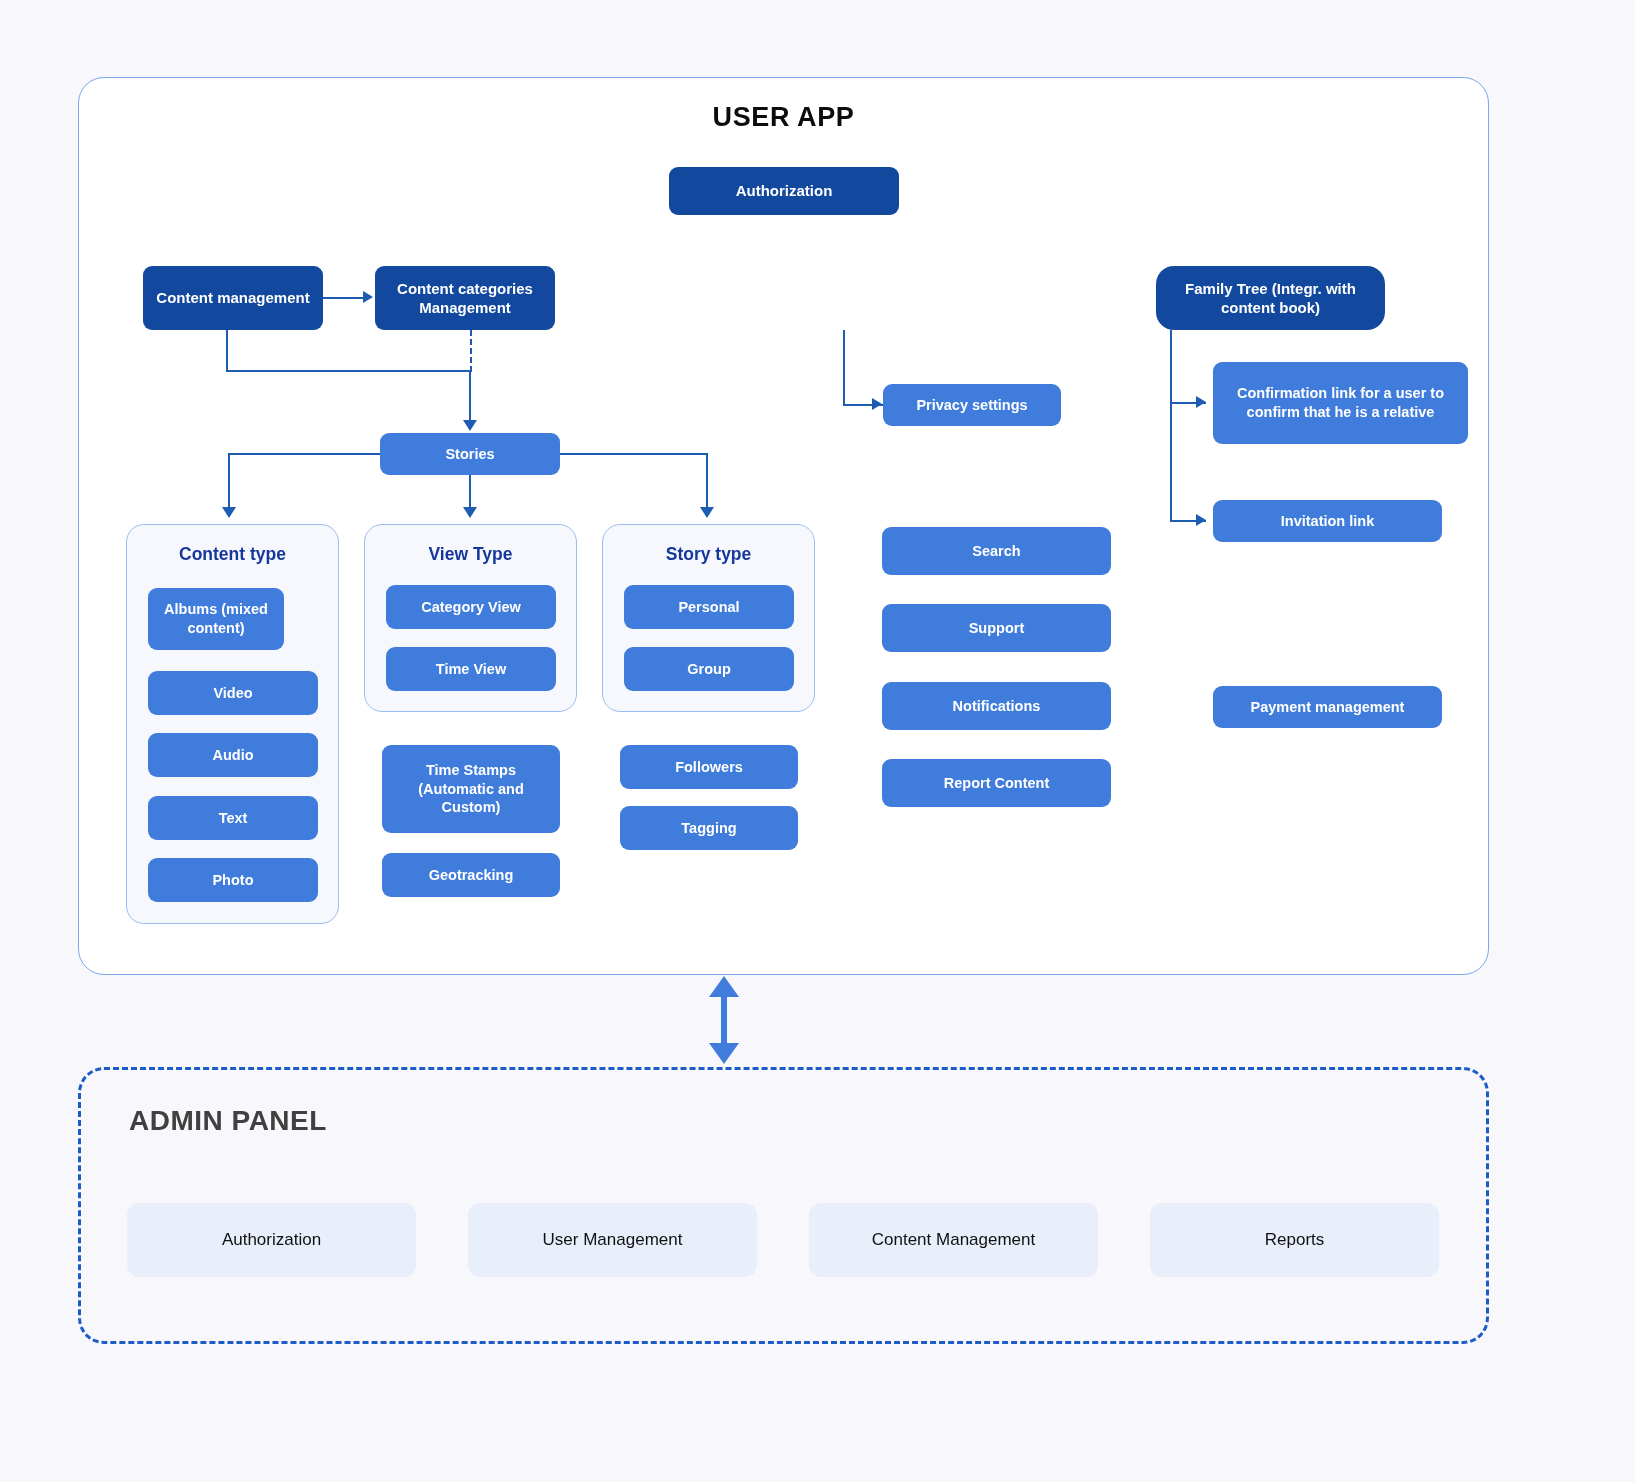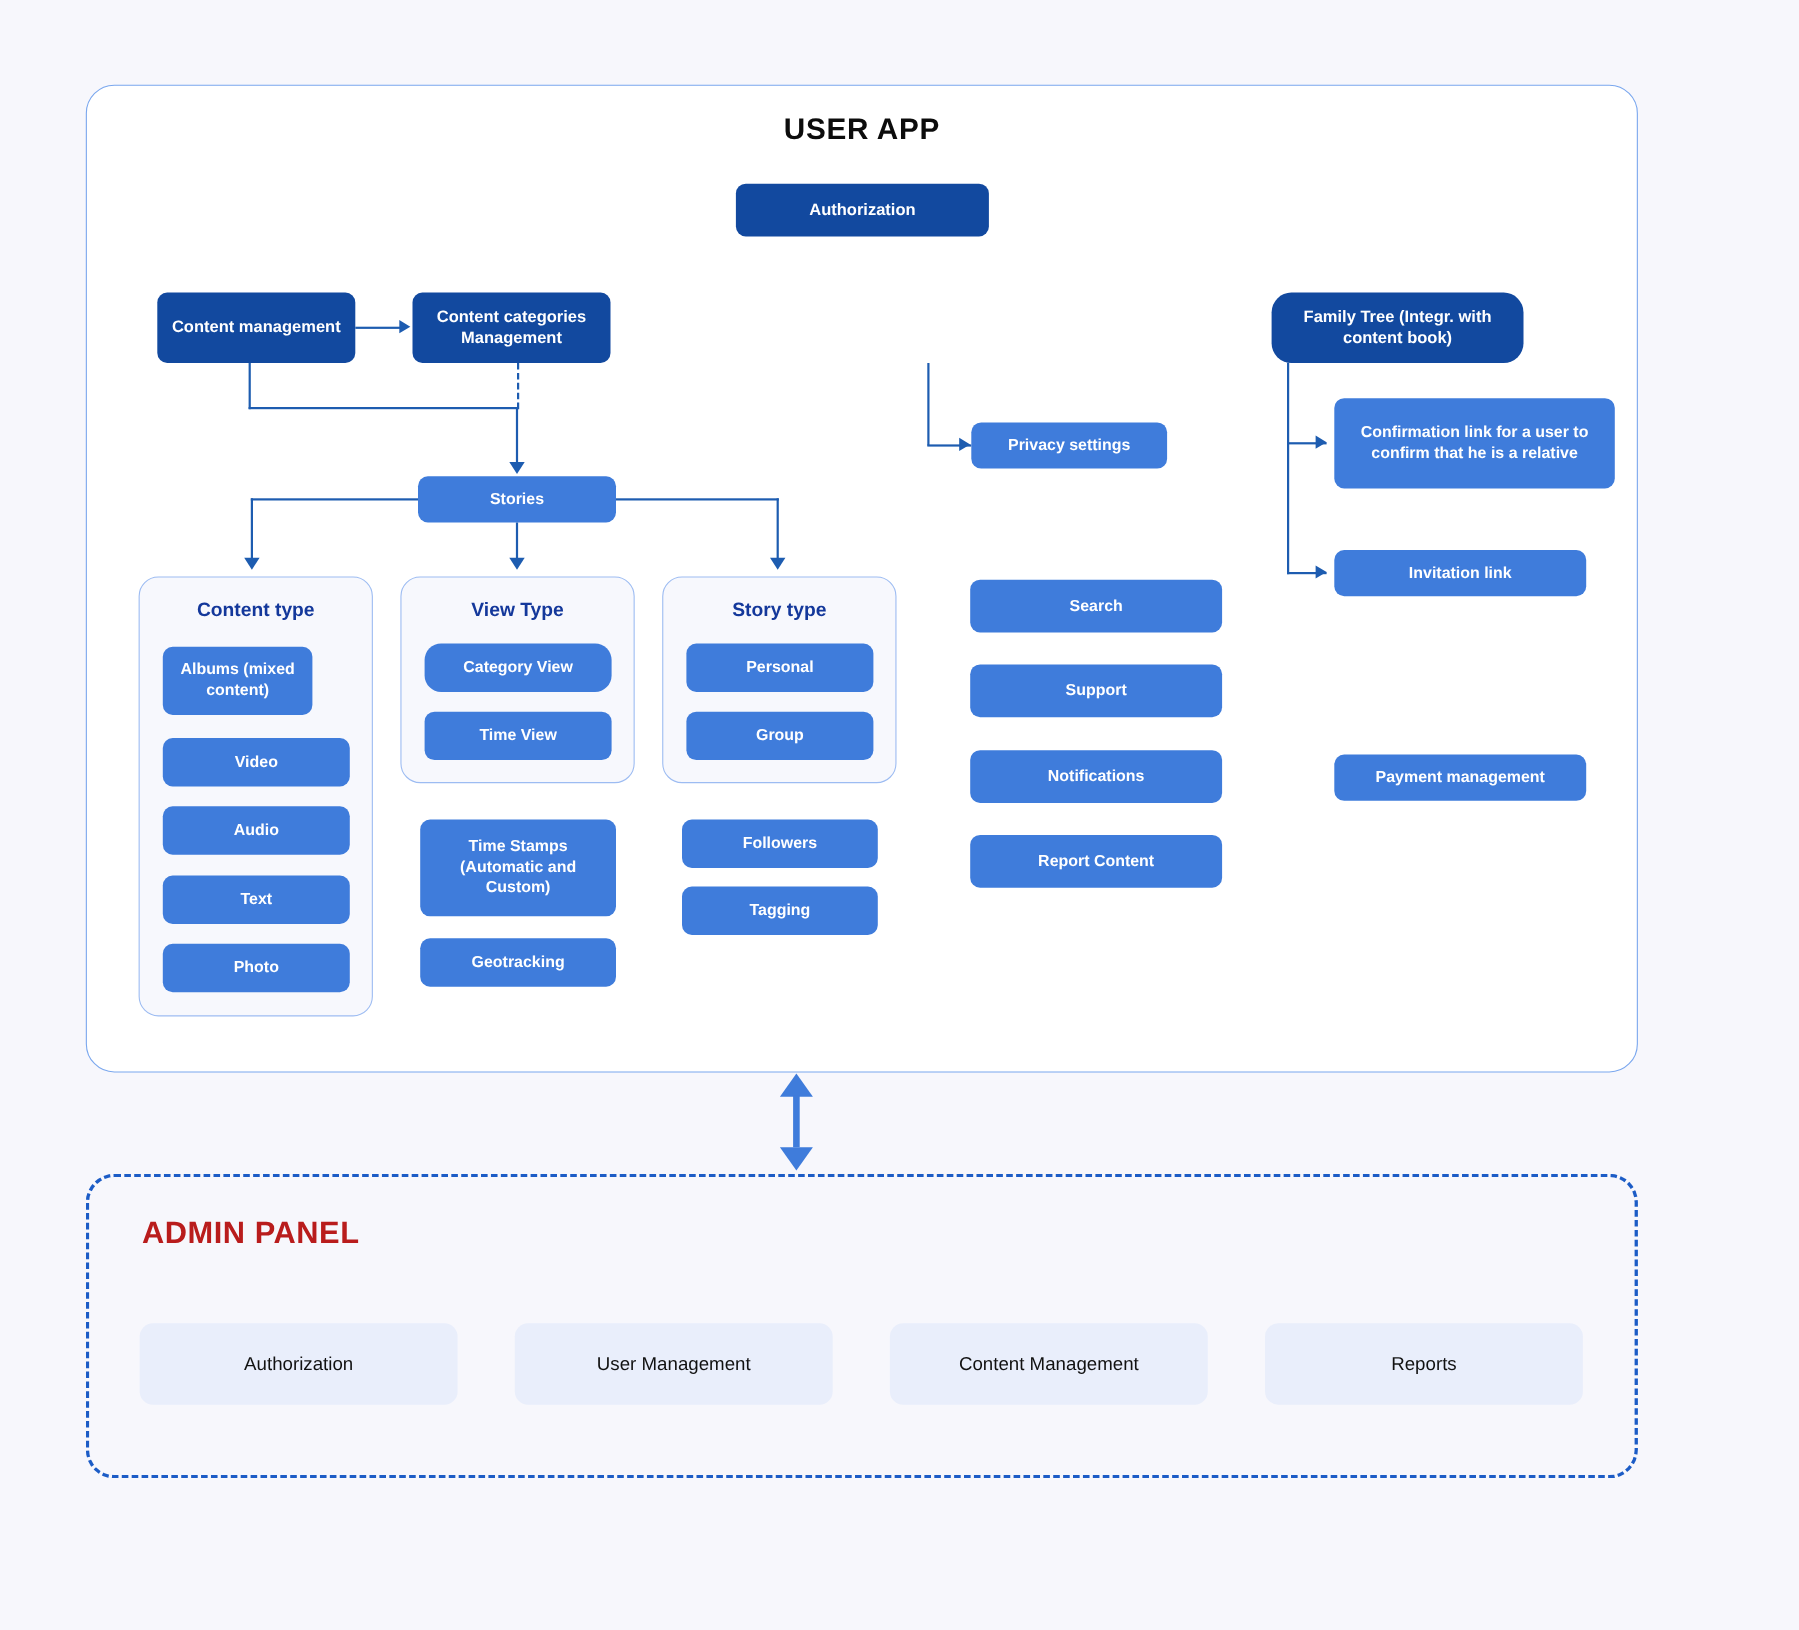--- a/index.html
+++ b/index.html
@@ -198,7 +198,7 @@
   <div class="group" style="left:364px; top:524px; width:213px; height:188px;">
     <div class="group-title">View Type</div>
   </div>
-  <div class="node mid sm" style="left:386px; top:585px; width:170px; height:44px;border-radius:15px;">Category View</div>
+  <div class="node mid sm" style="left:386px; top:585px; width:170px; height:44px;">Category View</div>
   <div class="node mid sm" style="left:386px; top:647px; width:170px; height:44px;">Time View</div>
 
   <div class="node mid sm" style="left:382px; top:745px; width:178px; height:88px;">Time Stamps (Automatic and Custom)</div>

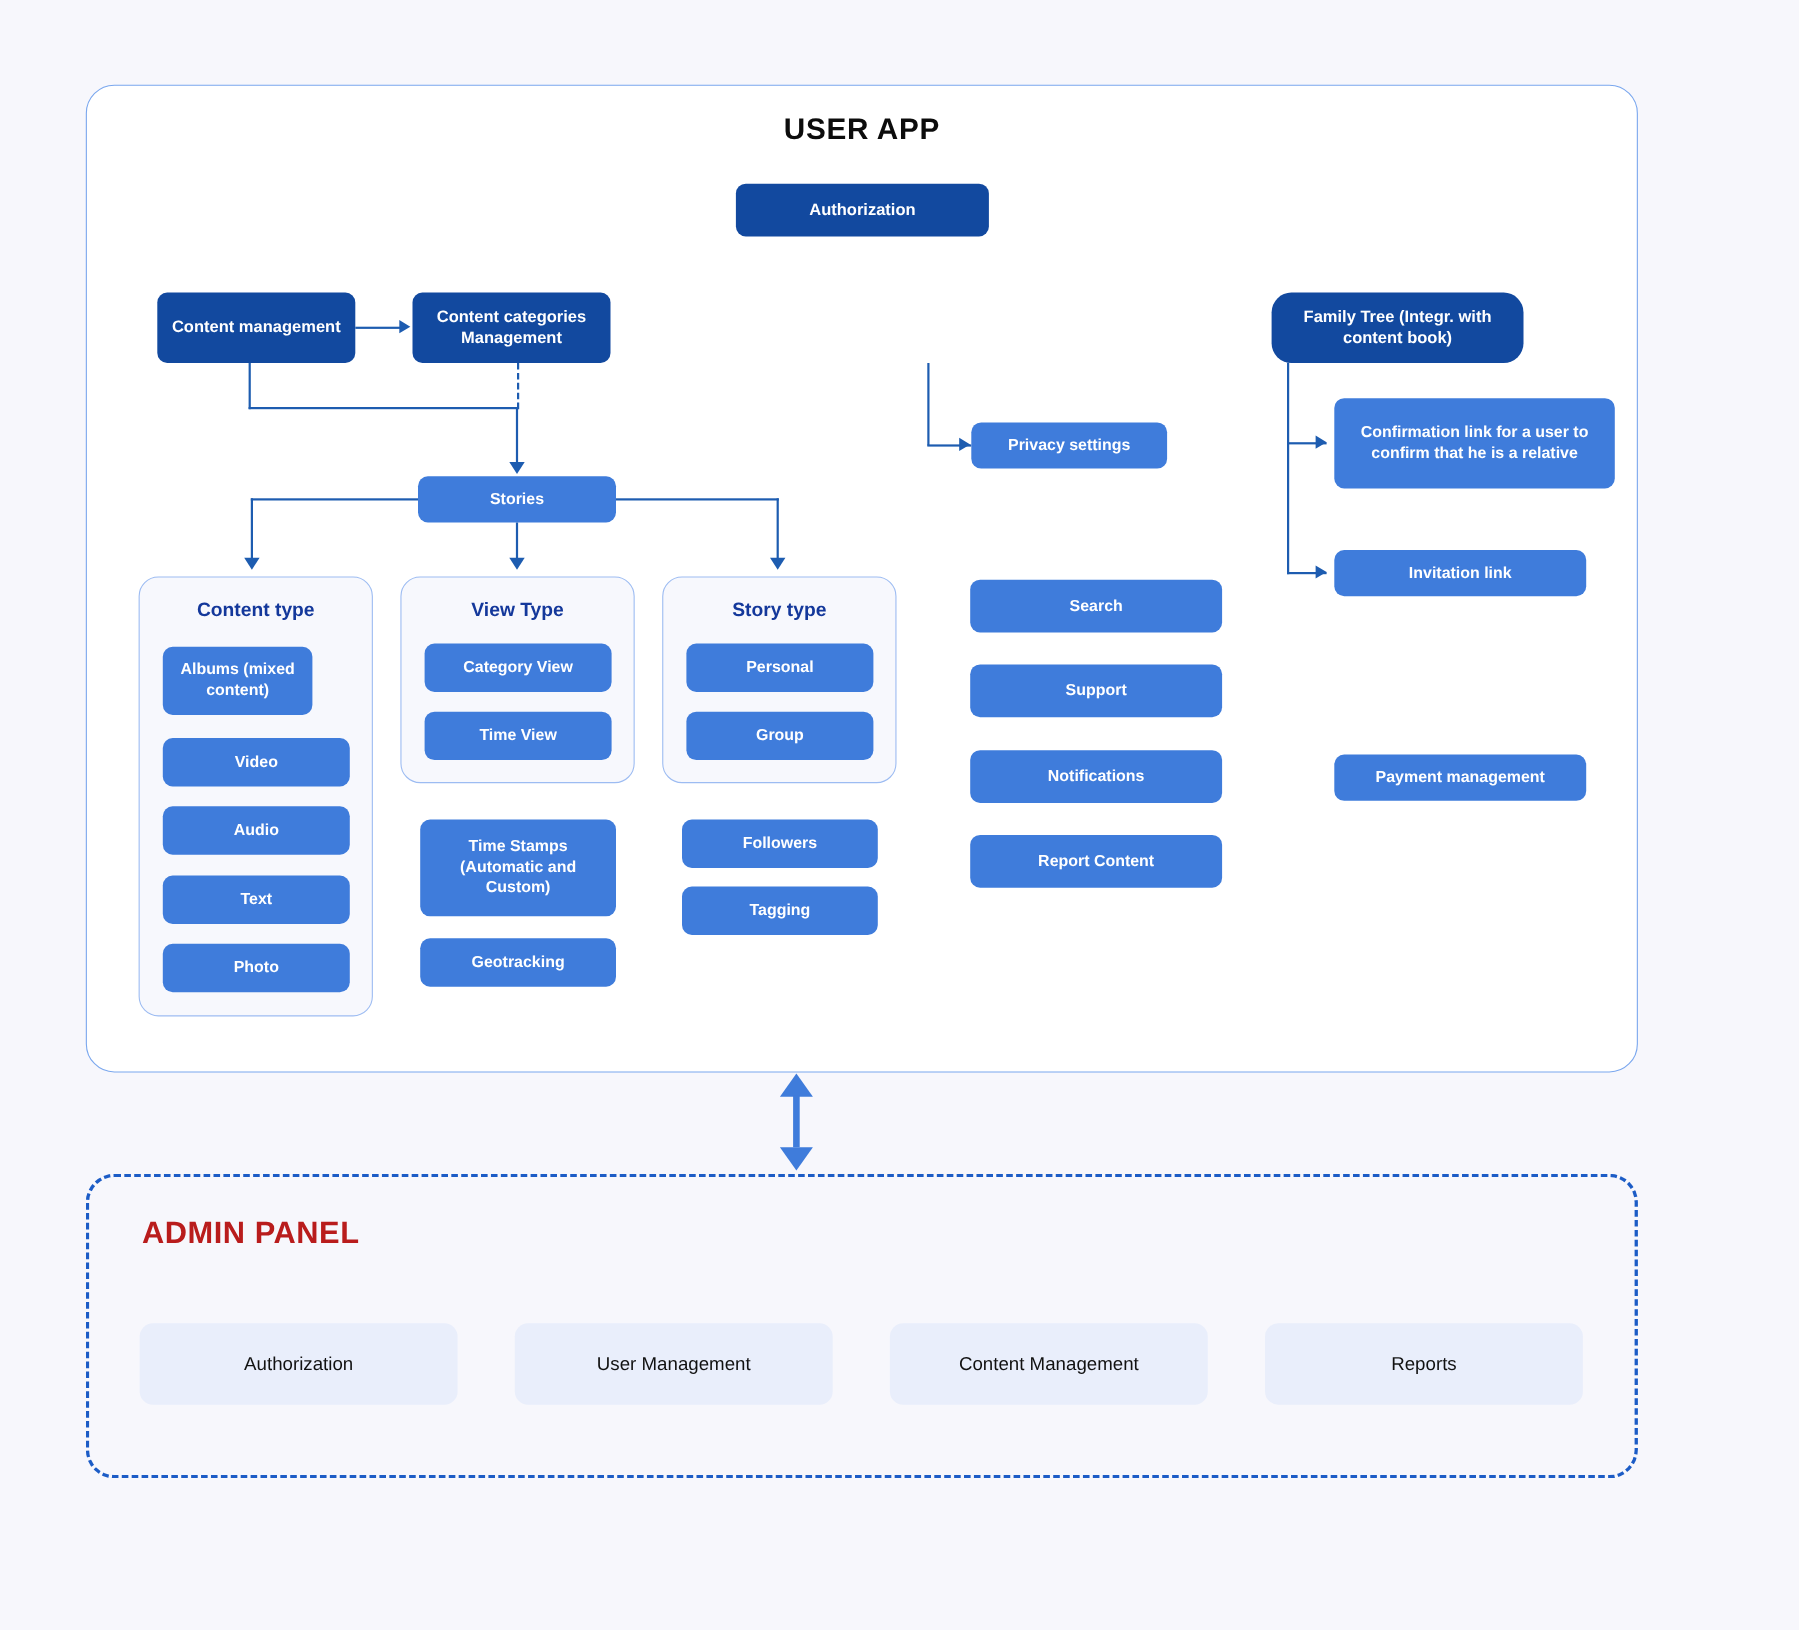--- a/index.html
+++ b/index.html
@@ -132,7 +132,7 @@
     font-size: 28px;
     font-weight: bold;
     letter-spacing: 0.5px;
-    color: #b91c1c;
+    color: #404040;
   }
   .admin-btn {
     position: absolute;

